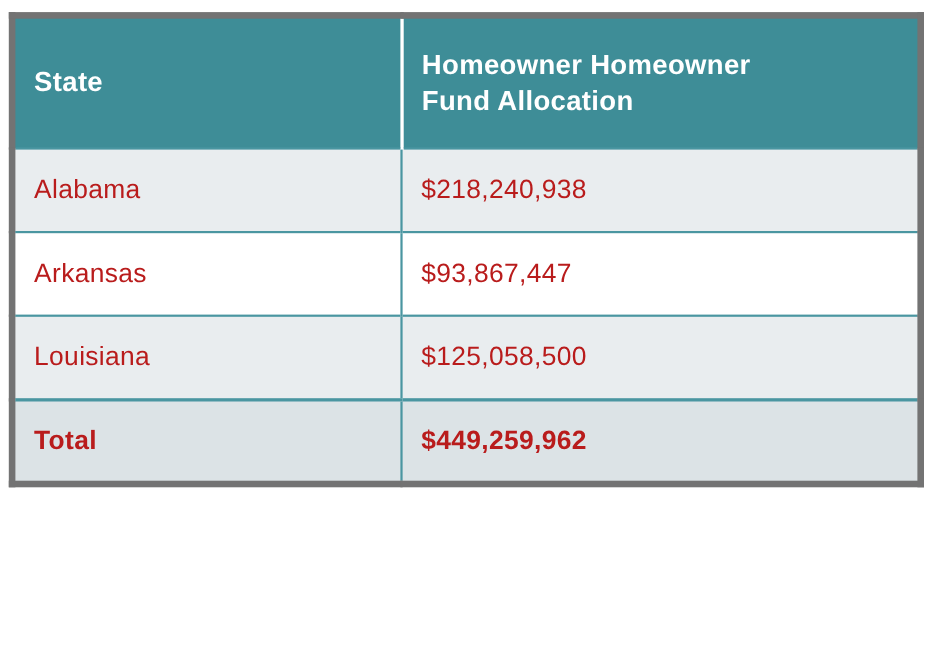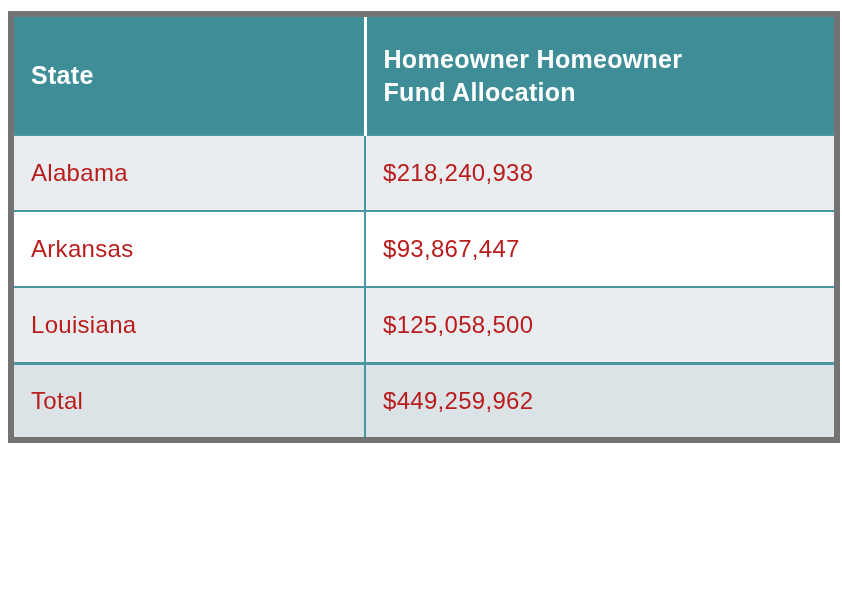--- a/index.html
+++ b/index.html
@@ -68,7 +68,7 @@
 
   tbody tr.total-row td {
     background: #dce3e6;
-    font-weight: normal;
+    font-weight: bold;
     border-top: 3px solid #4a96a1;
     height: 72px;
   }

